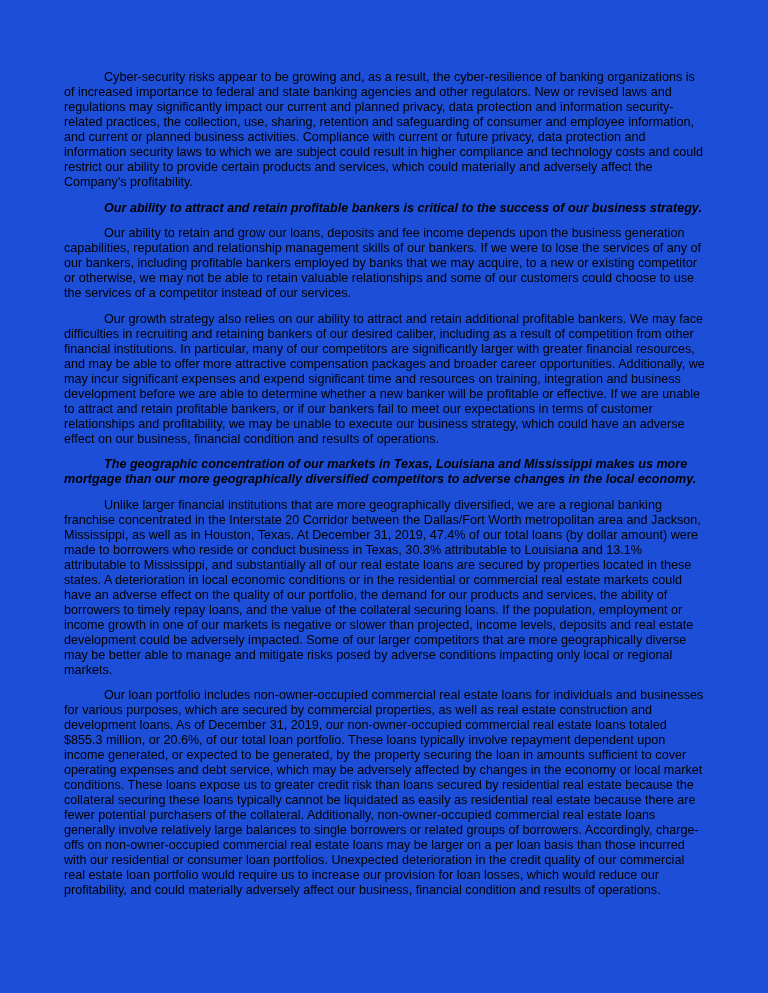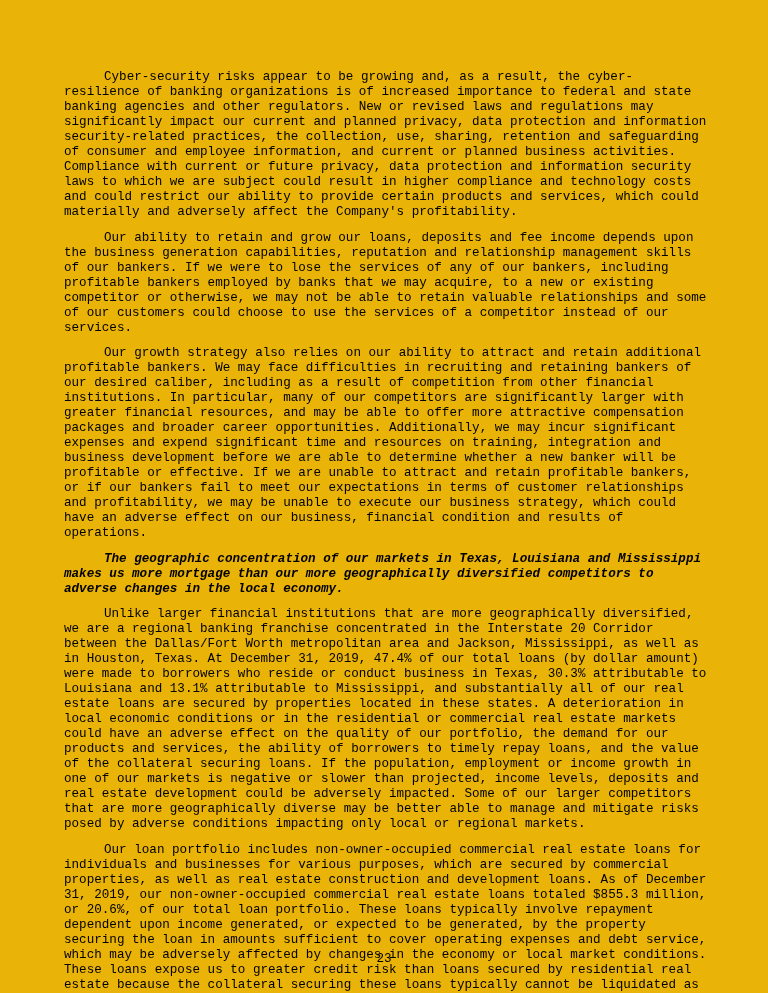--- a/index.html
+++ b/index.html
@@ -11,9 +11,9 @@
     position: relative;
     width: 768px;
     height: 993px;
-    background: #eab308;
+    background: #1d4ed8;
     color: #000000;
-    font-family: Liberation Mono, monospace;
+    font-family: Liberation Sans, sans-serif;
     font-size: 12.6px;
     line-height: 15px;
     overflow: hidden;

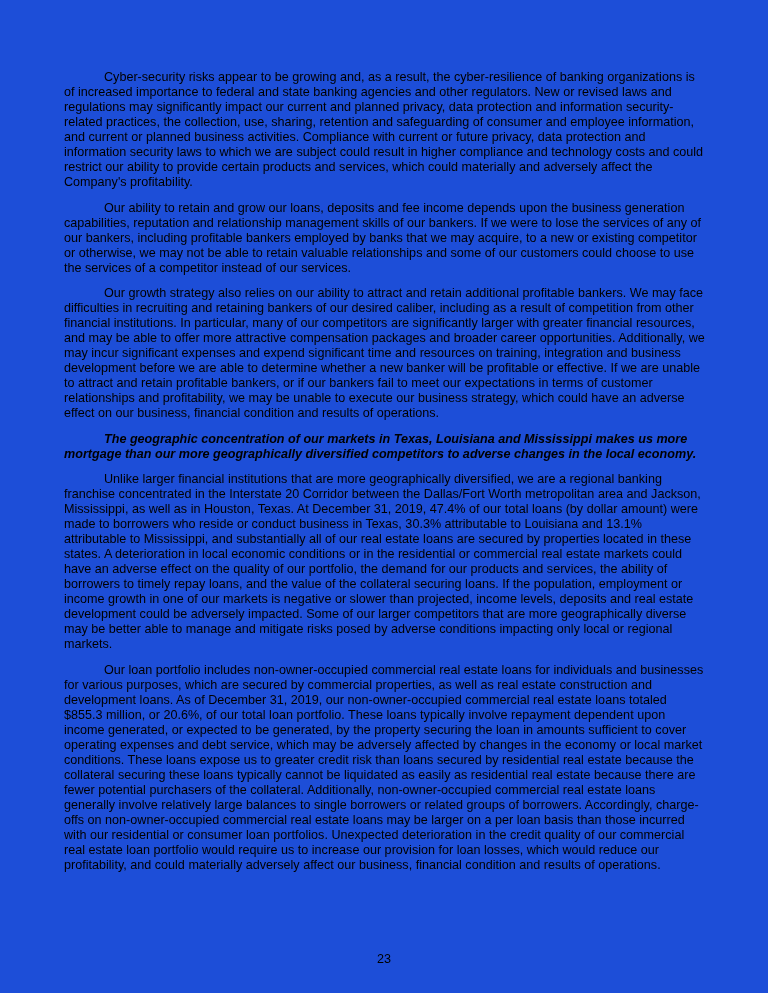--- a/index.html
+++ b/index.html
@@ -47,6 +47,7 @@
 <div class="page">
   <div class="content">
     <p class="para">Cyber-security risks appear to be growing and, as a result, the cyber-resilience of banking organizations is of increased importance to federal and state banking agencies and other regulators. New or revised laws and regulations may significantly impact our current and planned privacy, data protection and information security-related practices, the collection, use, sharing, retention and safeguarding of consumer and employee information, and current or planned business activities. Compliance with current or future privacy, data protection and information security laws to which we are subject could result in higher compliance and technology costs and could restrict our ability to provide certain products and services, which could materially and adversely affect the Company's profitability.</p>
+    <p class="heading">Our ability to attract and retain profitable bankers is critical to the success of our business strategy.</p>
     <p class="para">Our ability to retain and grow our loans, deposits and fee income depends upon the business generation capabilities, reputation and relationship management skills of our bankers. If we were to lose the services of any of our bankers, including profitable bankers employed by banks that we may acquire, to a new or existing competitor or otherwise, we may not be able to retain valuable relationships and some of our customers could choose to use the services of a competitor instead of our services.</p>
     <p class="para">Our growth strategy also relies on our ability to attract and retain additional profitable bankers. We may face difficulties in recruiting and retaining bankers of our desired caliber, including as a result of competition from other financial institutions. In particular, many of our competitors are significantly larger with greater financial resources, and may be able to offer more attractive compensation packages and broader career opportunities. Additionally, we may incur significant expenses and expend significant time and resources on training, integration and business development before we are able to determine whether a new banker will be profitable or effective. If we are unable to attract and retain profitable bankers, or if our bankers fail to meet our expectations in terms of customer relationships and profitability, we may be unable to execute our business strategy, which could have an adverse effect on our business, financial condition and results of operations.</p>
     <p class="heading">The geographic concentration of our markets in Texas, Louisiana and Mississippi makes us more mortgage than our more geographically diversified competitors to adverse changes in the local economy.</p>

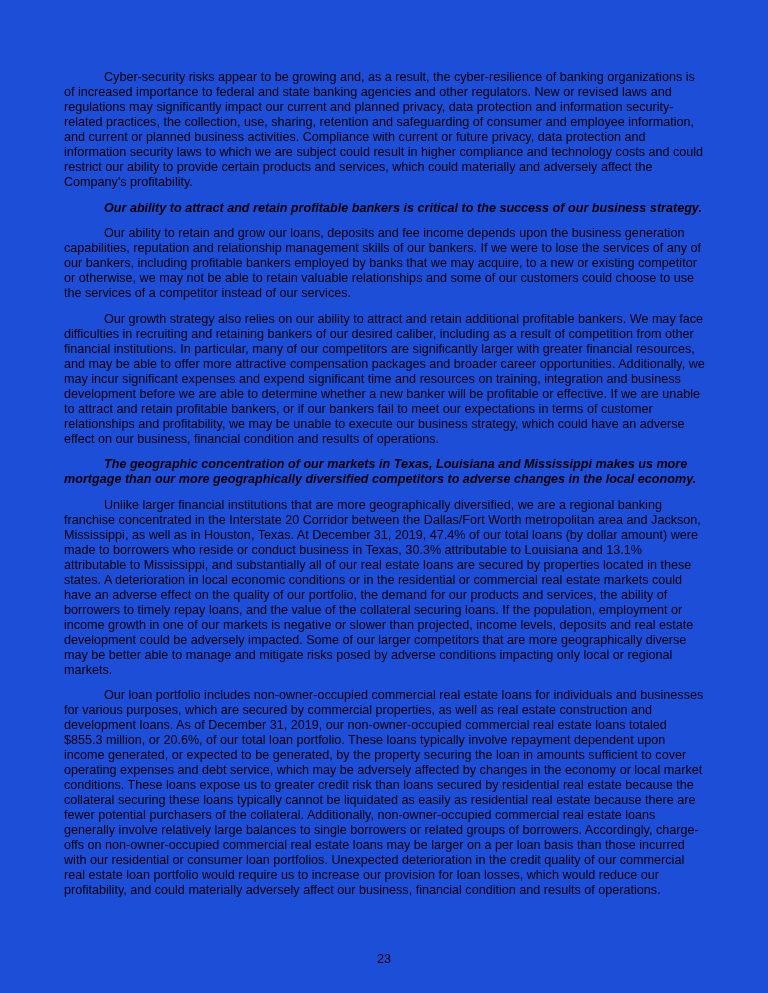--- a/index.html
+++ b/index.html
@@ -54,7 +54,6 @@
     <p class="para">Unlike larger financial institutions that are more geographically diversified, we are a regional banking franchise concentrated in the Interstate 20 Corridor between the Dallas/Fort Worth metropolitan area and Jackson, Mississippi, as well as in Houston, Texas. At December 31, 2019, 47.4% of our total loans (by dollar amount) were made to borrowers who reside or conduct business in Texas, 30.3% attributable to Louisiana and 13.1% attributable to Mississippi, and substantially all of our real estate loans are secured by properties located in these states. A deterioration in local economic conditions or in the residential or commercial real estate markets could have an adverse effect on the quality of our portfolio, the demand for our products and services, the ability of borrowers to timely repay loans, and the value of the collateral securing loans. If the population, employment or income growth in one of our markets is negative or slower than projected, income levels, deposits and real estate development could be adversely impacted. Some of our larger competitors that are more geographically diverse may be better able to manage and mitigate risks posed by adverse conditions impacting only local or regional markets.</p>
     <p class="para">Our loan portfolio includes non-owner-occupied commercial real estate loans for individuals and businesses for various purposes, which are secured by commercial properties, as well as real estate construction and development loans. As of December 31, 2019, our non-owner-occupied commercial real estate loans totaled $855.3 million, or 20.6%, of our total loan portfolio. These loans typically involve repayment dependent upon income generated, or expected to be generated, by the property securing the loan in amounts sufficient to cover operating expenses and debt service, which may be adversely affected by changes in the economy or local market conditions. These loans expose us to greater credit risk than loans secured by residential real estate because the collateral securing these loans typically cannot be liquidated as easily as residential real estate because there are fewer potential purchasers of the collateral. Additionally, non-owner-occupied commercial real estate loans generally involve relatively large balances to single borrowers or related groups of borrowers. Accordingly, charge-offs on non-owner-occupied commercial real estate loans may be larger on a per loan basis than those incurred with our residential or consumer loan portfolios. Unexpected deterioration in the credit quality of our commercial real estate loan portfolio would require us to increase our provision for loan losses, which would reduce our profitability, and could materially adversely affect our business, financial condition and results of operations.</p>
   </div>
-  <div class="footer">23</div>
 </div>
 
 </body></html>

